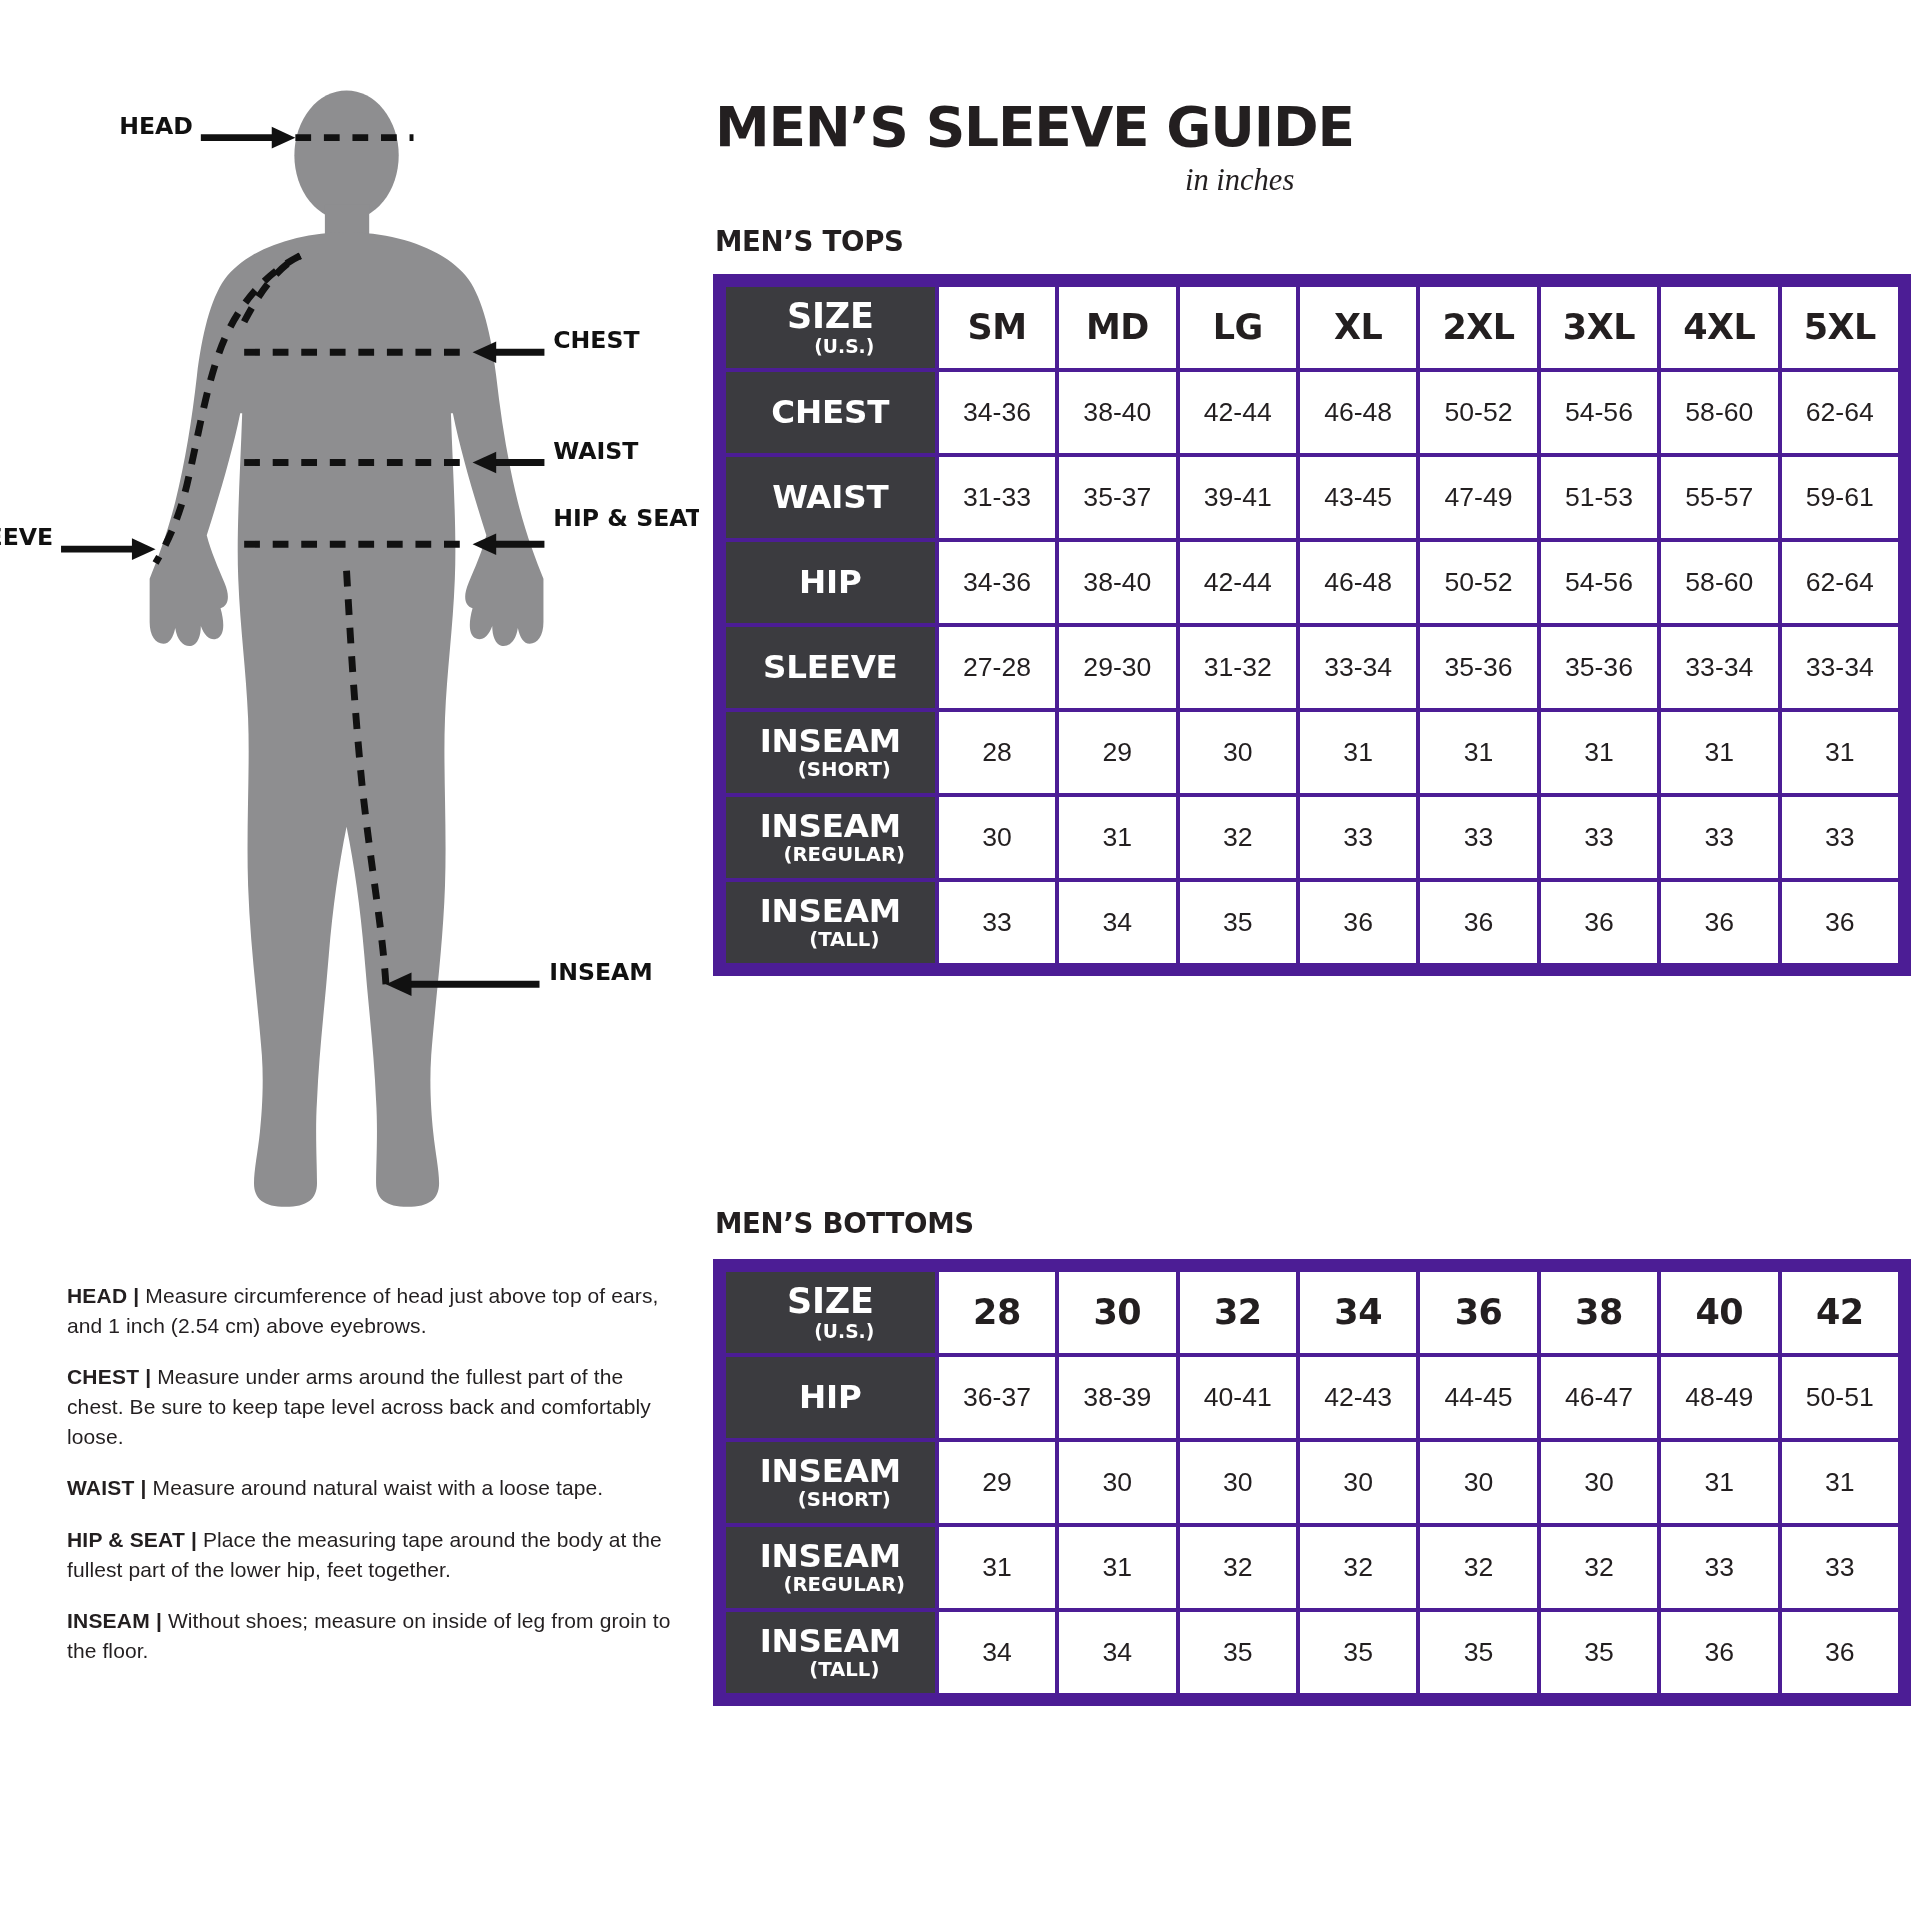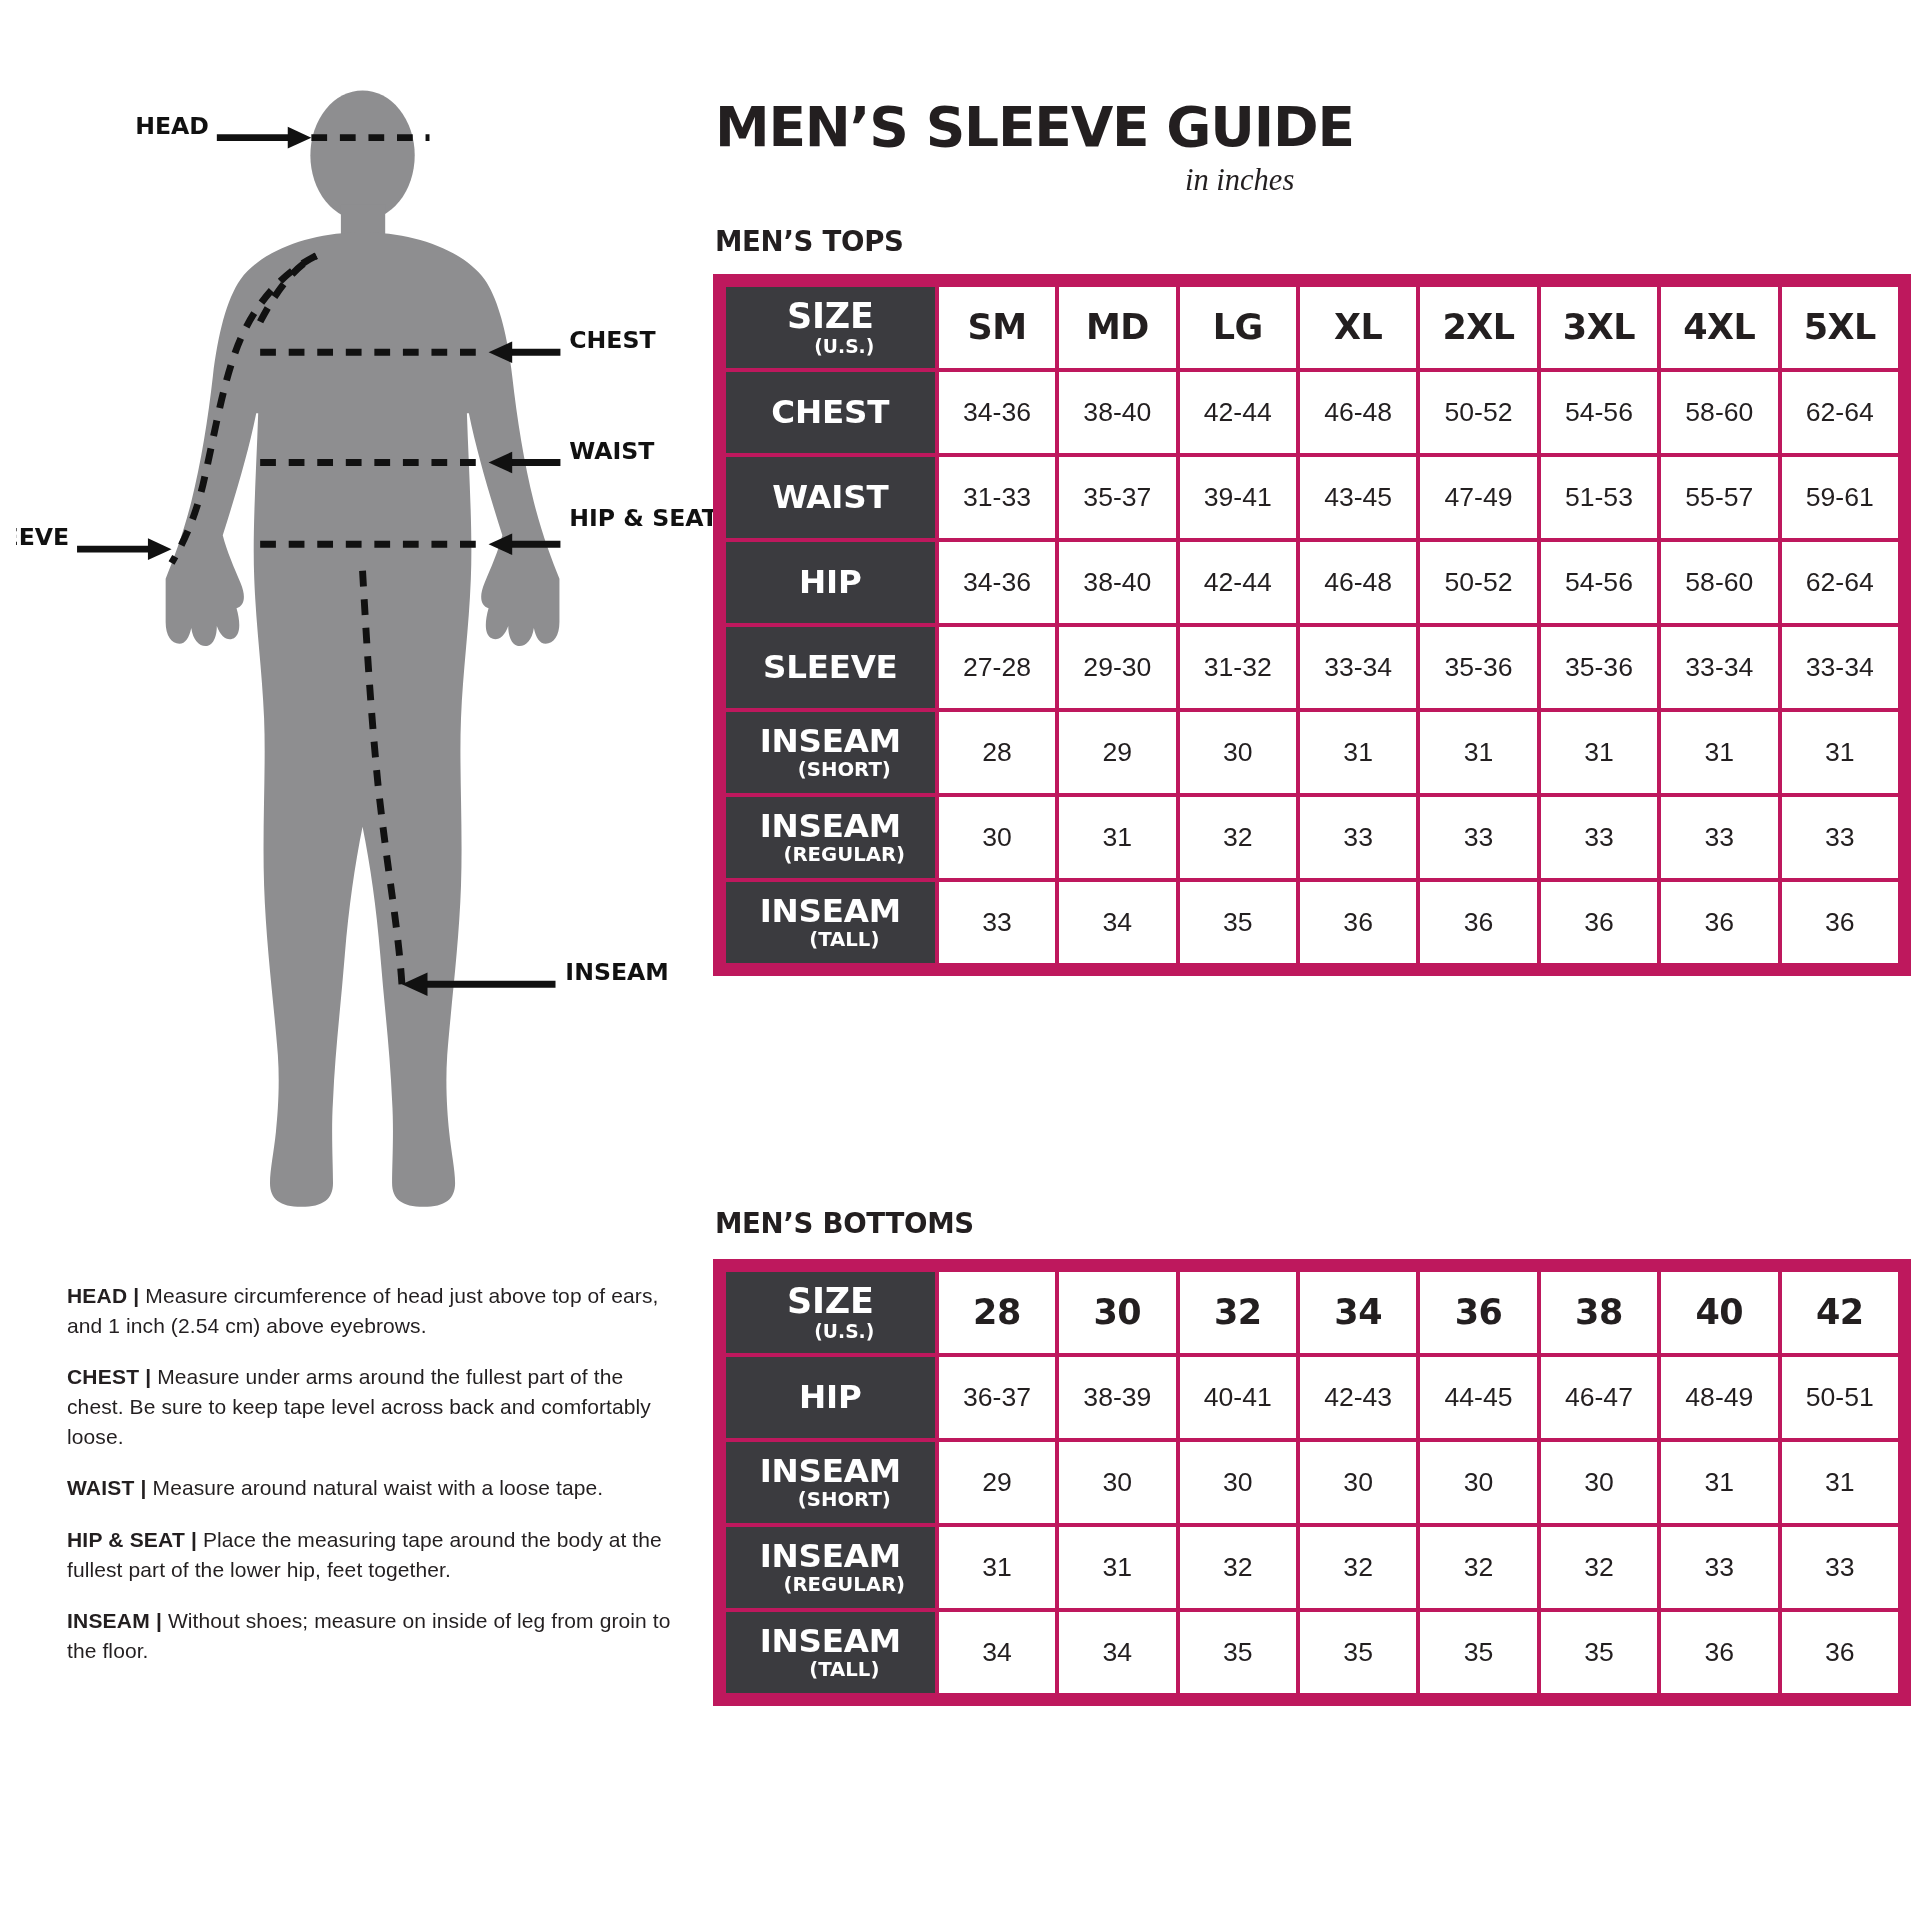--- a/index.html
+++ b/index.html
@@ -31,7 +31,7 @@
   }
   .figure-wrap {
     position: absolute;
-    left: 16px;
+    left: 0;
     top: 39px;
     width: 699px;
     height: 1231px;

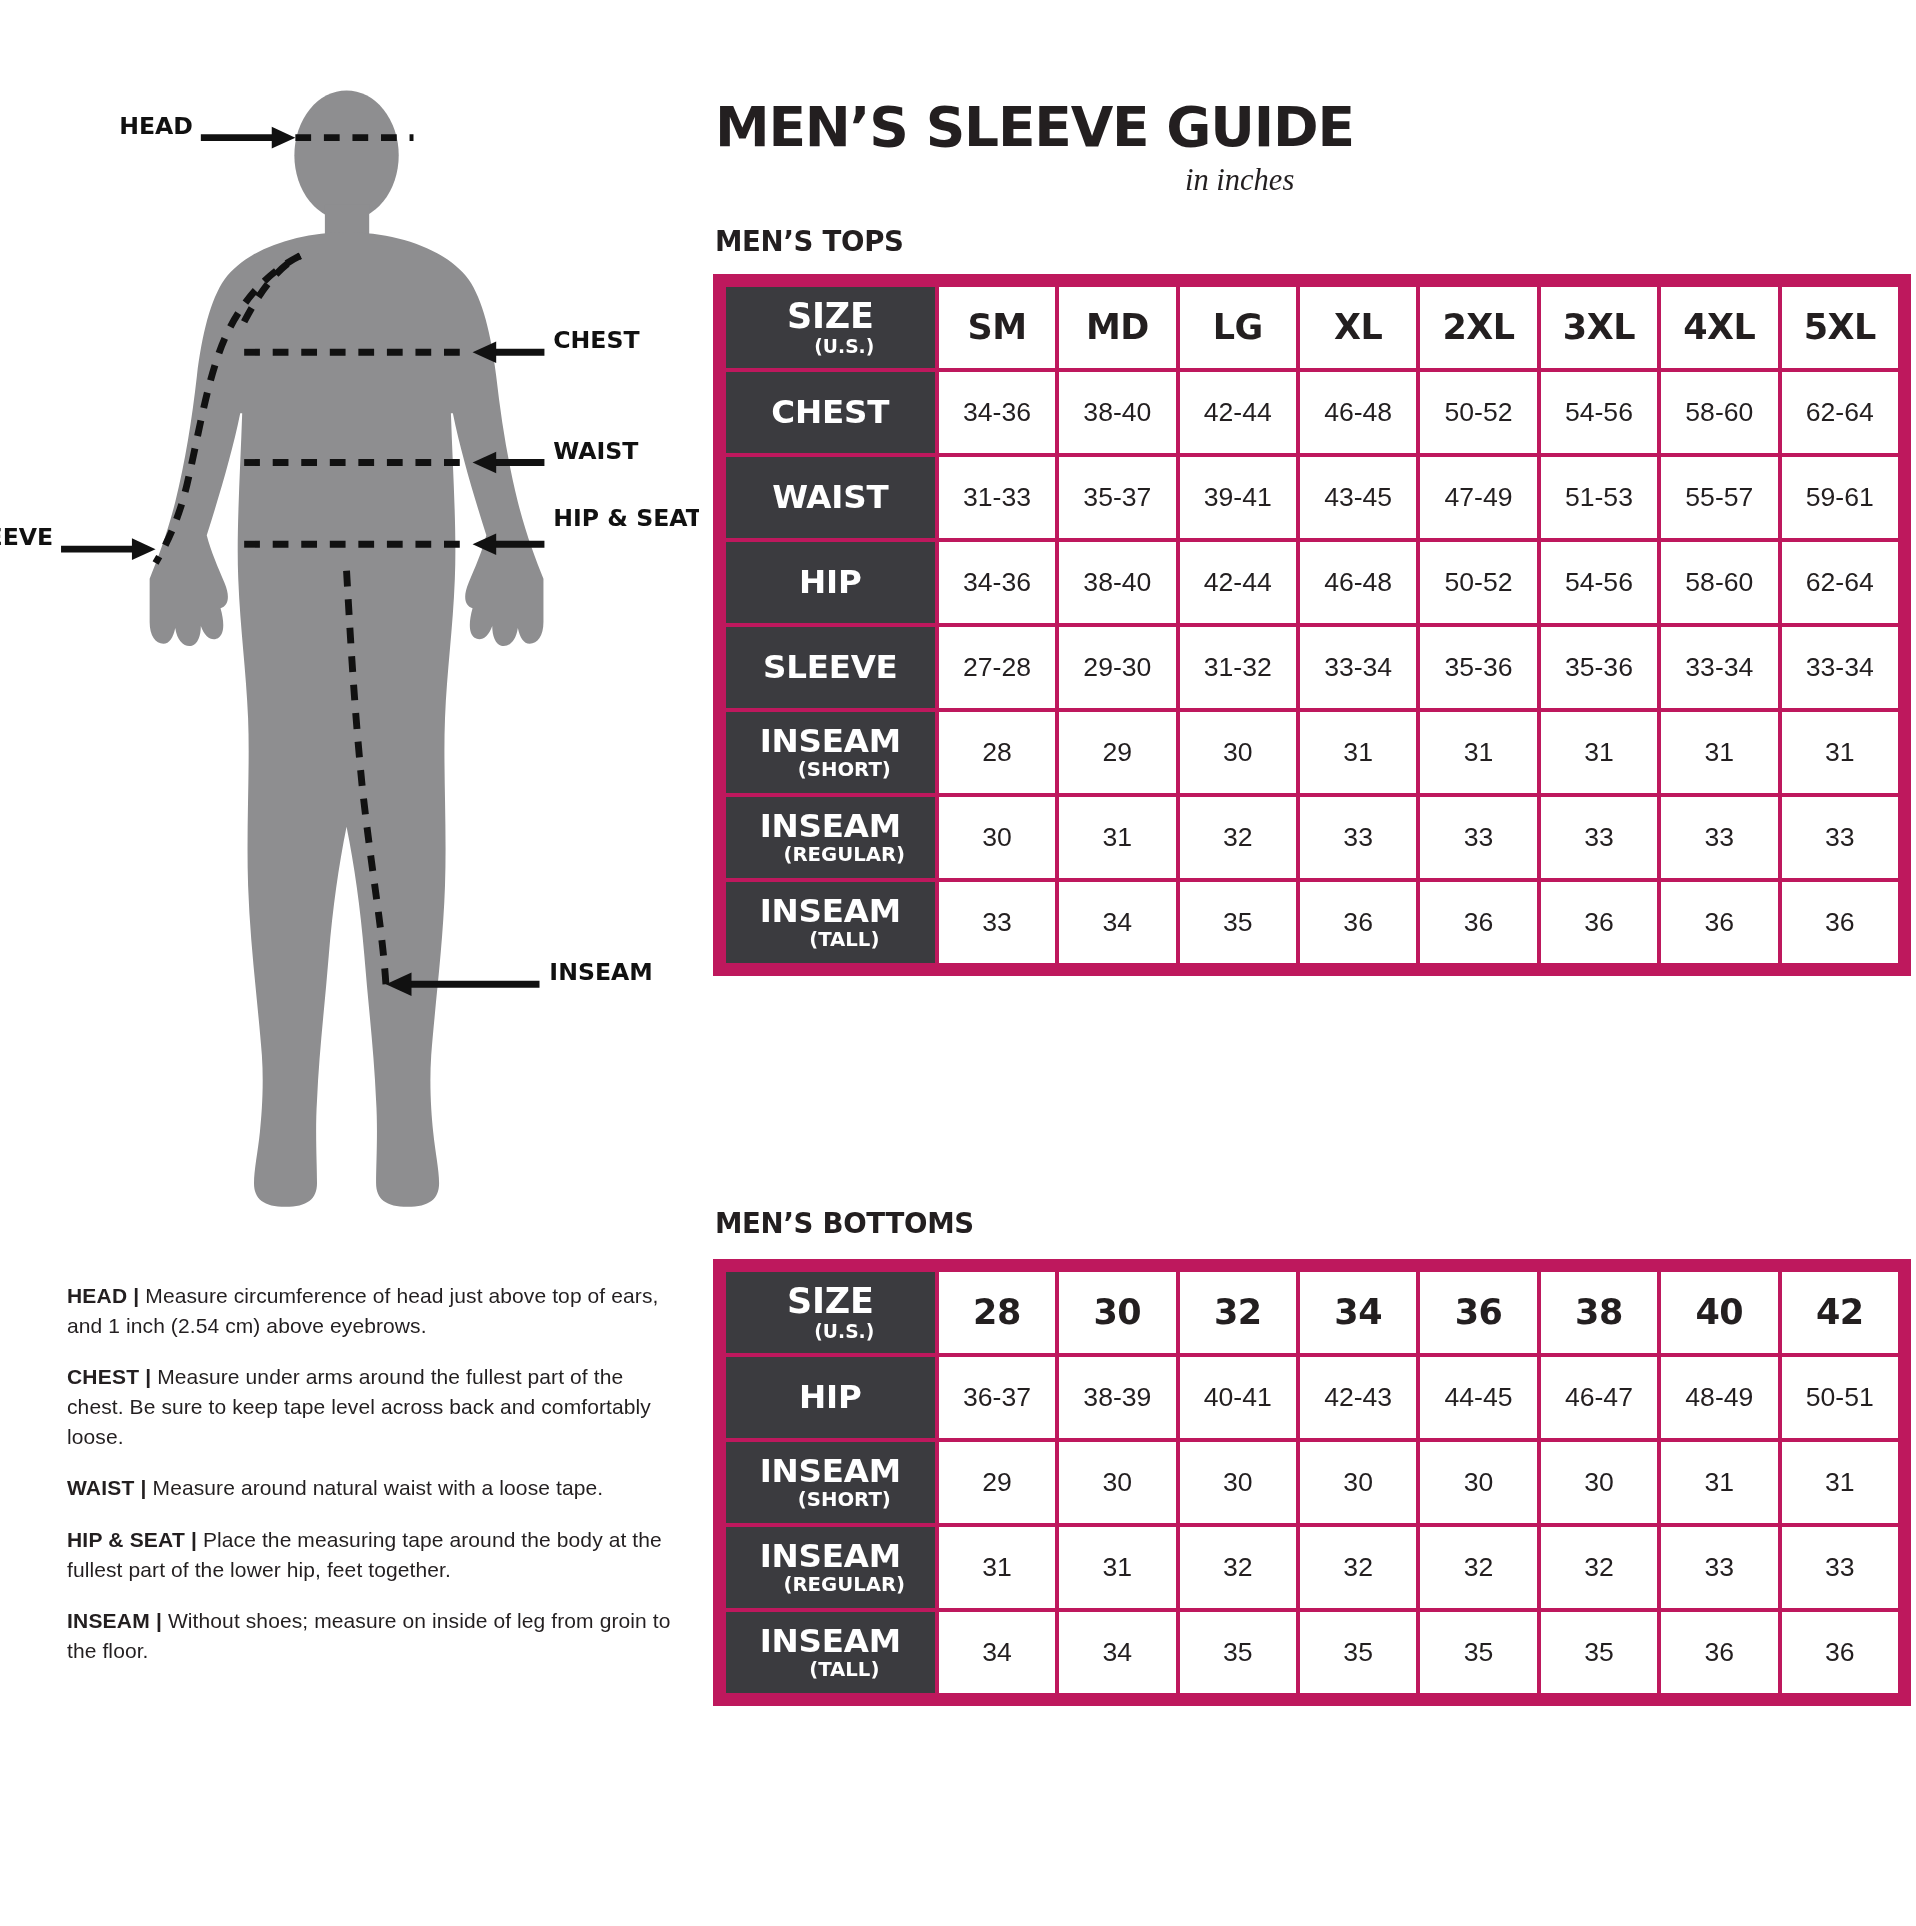--- a/index.html
+++ b/index.html
@@ -98,7 +98,7 @@
 
   .table-frame {
     position: absolute;
-    background: #be185d;
+    background: #4c1d95;
     padding: 8.9px;
     box-sizing: border-box;
   }

